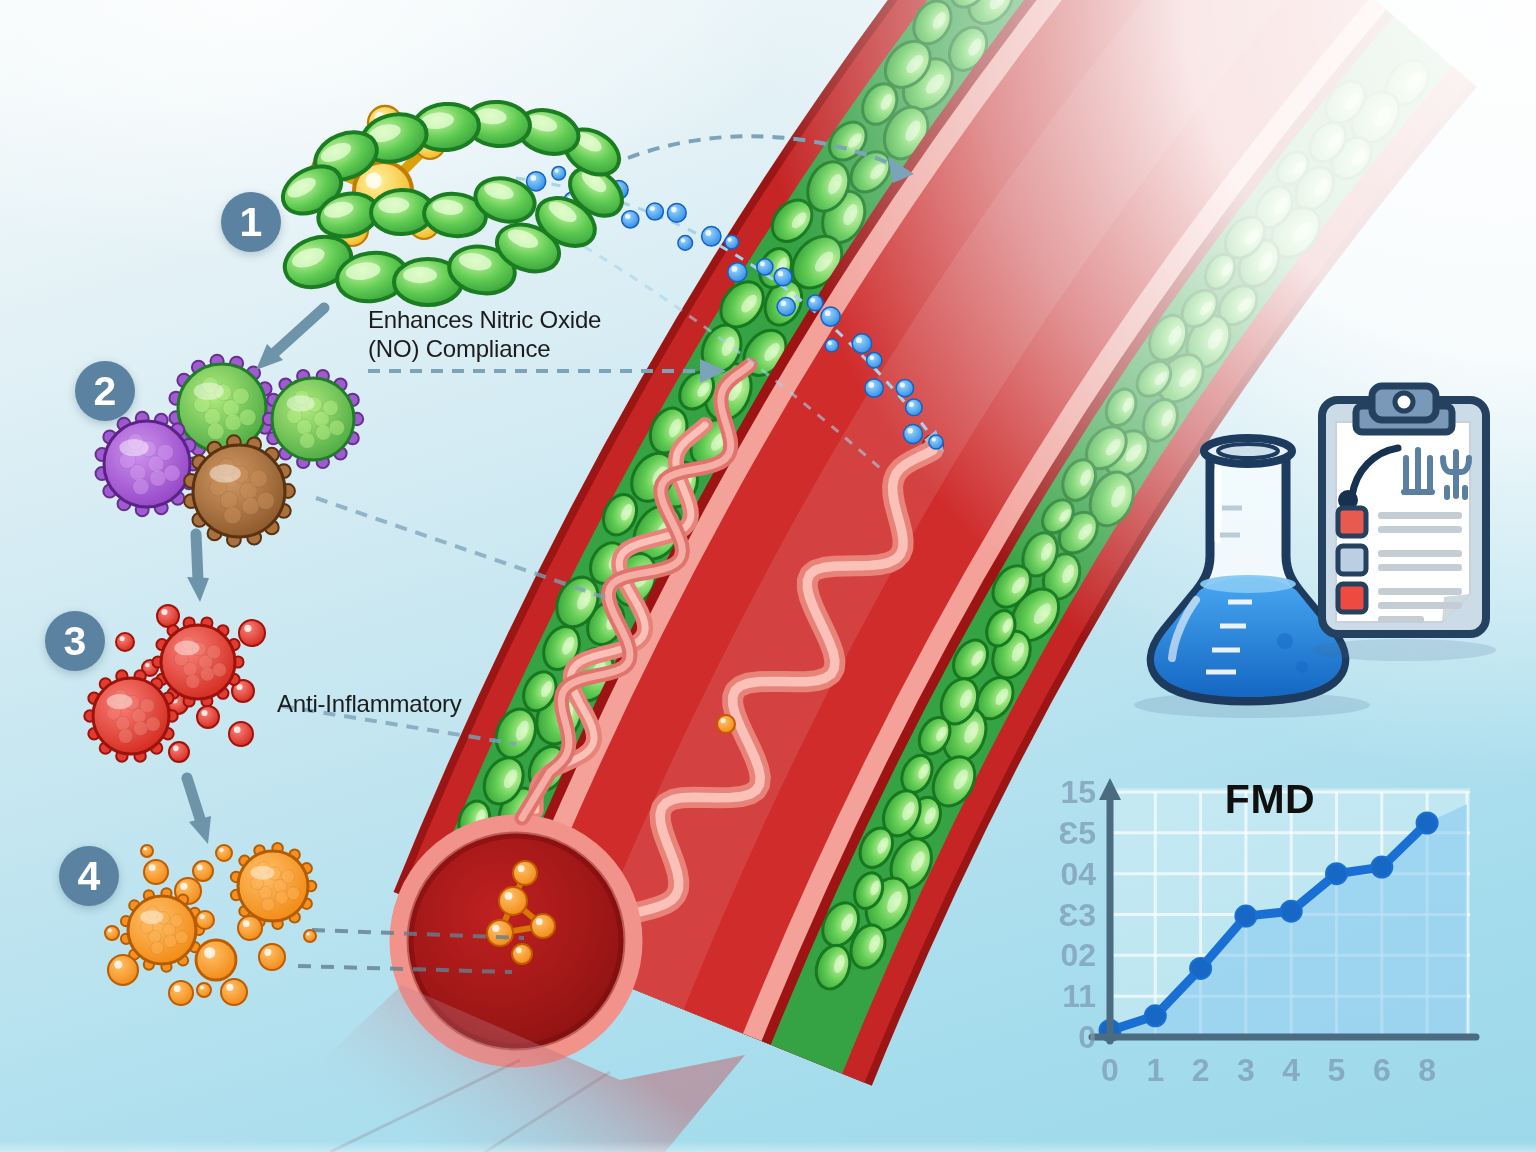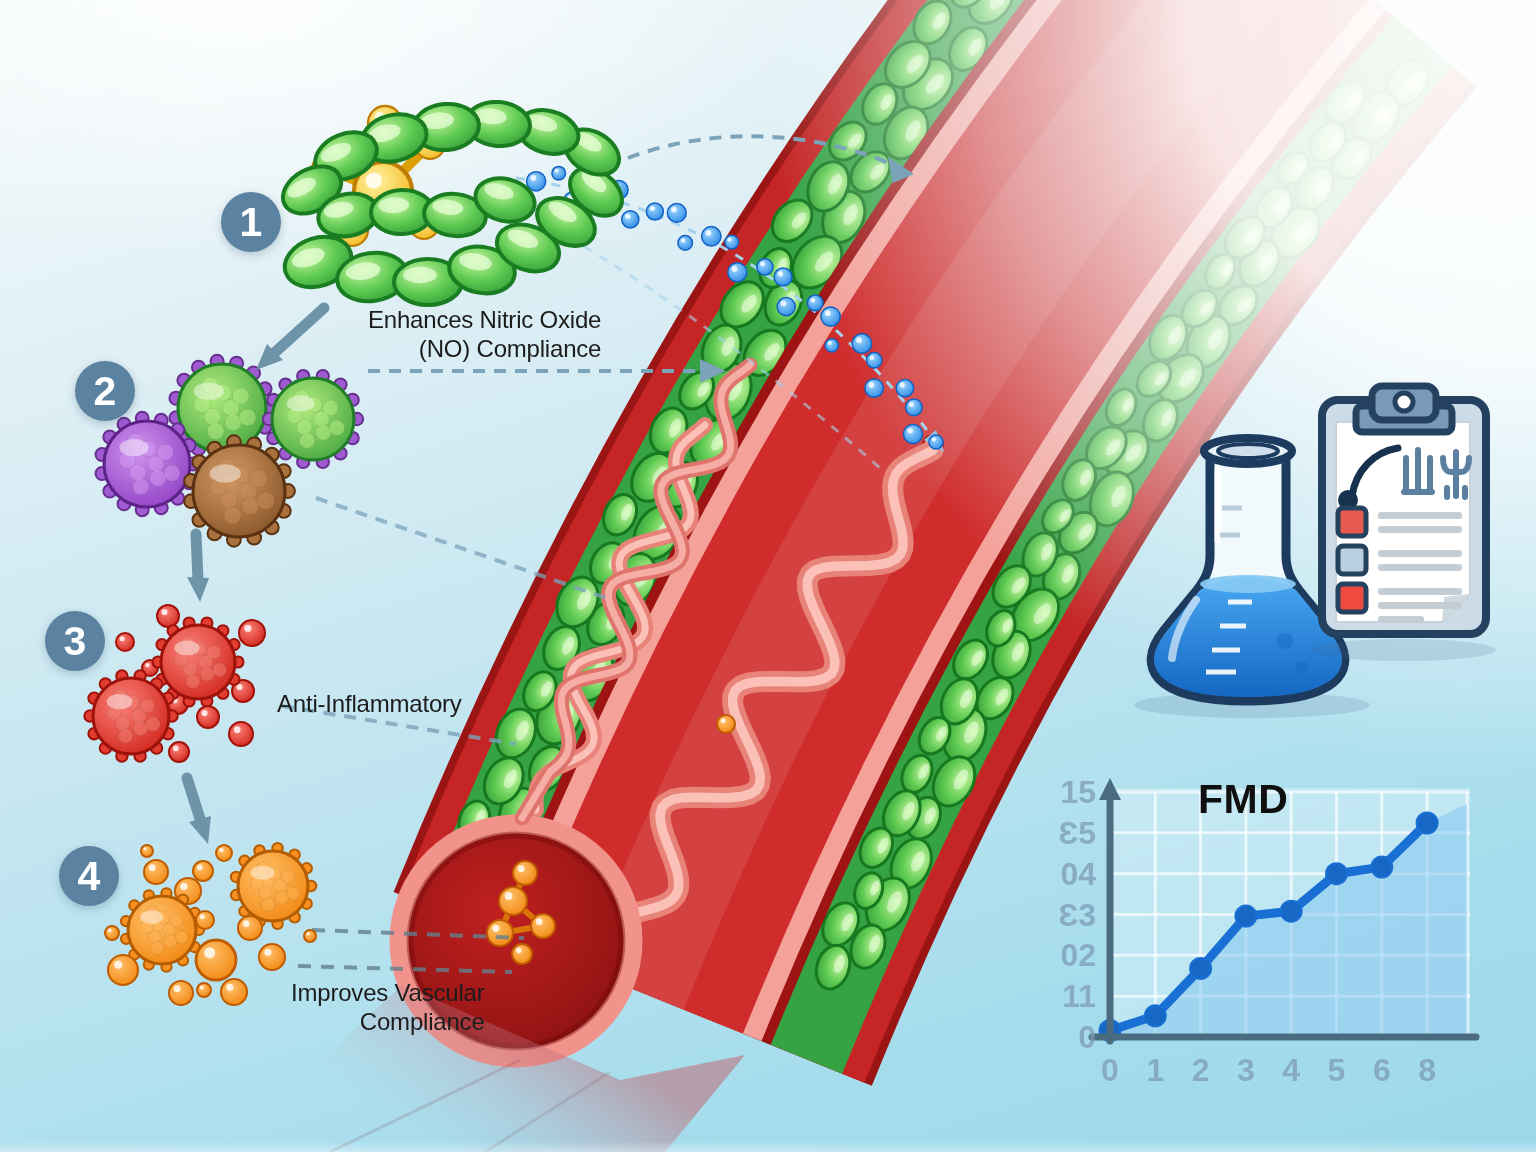--- a/index.html
+++ b/index.html
@@ -16,7 +16,7 @@
     background:#5b82a0;color:#fff;display:flex;align-items:center;justify-content:center;
     font-size:41px;font-weight:700;box-shadow:0 3px 8px rgba(35,70,95,0.25);
   }
-  .step-label{position:absolute;color:#1c1c1c;font-size:24px;line-height:1.2;letter-spacing:-0.2px;font-weight:400;white-space:nowrap;text-align:right;}
+  .step-label{position:absolute;color:#1c1c1c;font-size:24px;line-height:1.2;letter-spacing:-0.2px;font-weight:400;white-space:nowrap;}
   .chart-title{position:absolute;left:1198px;top:776px;width:144px;text-align:left;font-size:41px;font-weight:800;color:#101010;letter-spacing:0.5px;}
 </style>
 </head>

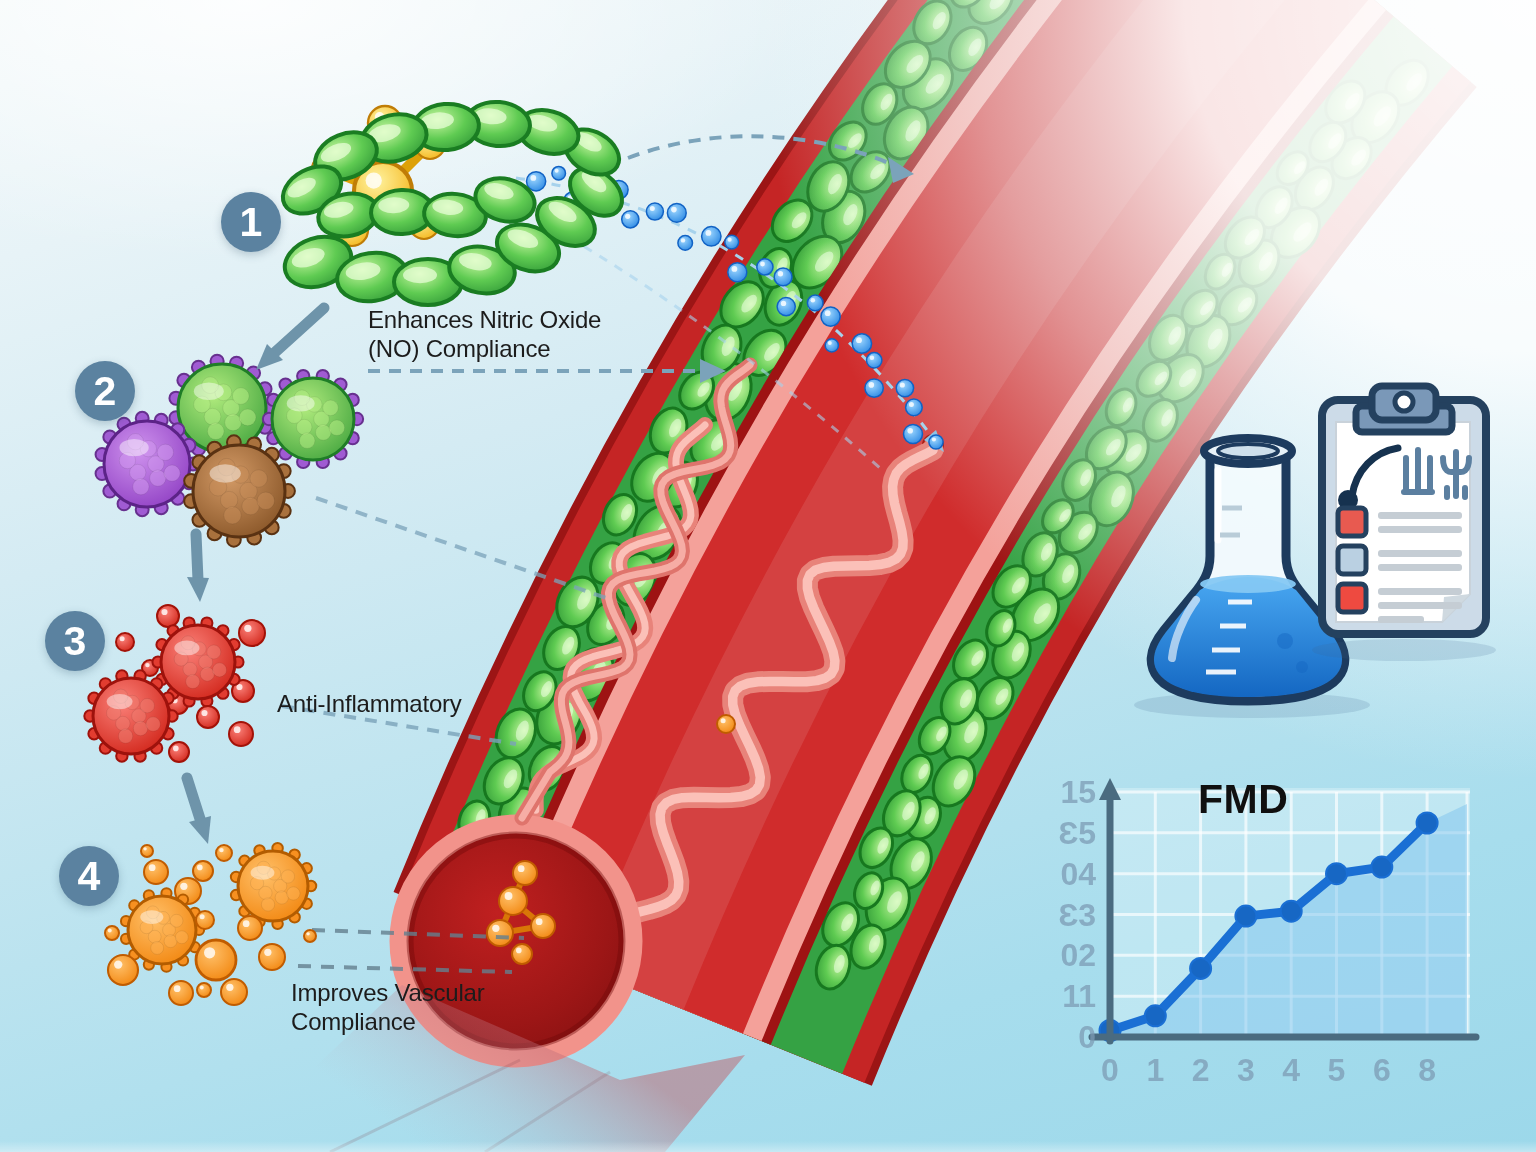--- a/index.html
+++ b/index.html
@@ -17,7 +17,7 @@
     font-size:41px;font-weight:700;box-shadow:0 3px 8px rgba(35,70,95,0.25);
   }
   .step-label{position:absolute;color:#1c1c1c;font-size:24px;line-height:1.2;letter-spacing:-0.2px;font-weight:400;white-space:nowrap;}
-  .chart-title{position:absolute;left:1198px;top:776px;width:144px;text-align:left;font-size:41px;font-weight:800;color:#101010;letter-spacing:0.5px;}
+  .chart-title{position:absolute;left:1198px;top:776px;width:144px;text-align:center;font-size:41px;font-weight:800;color:#101010;letter-spacing:0.5px;}
 </style>
 </head>
 <body>

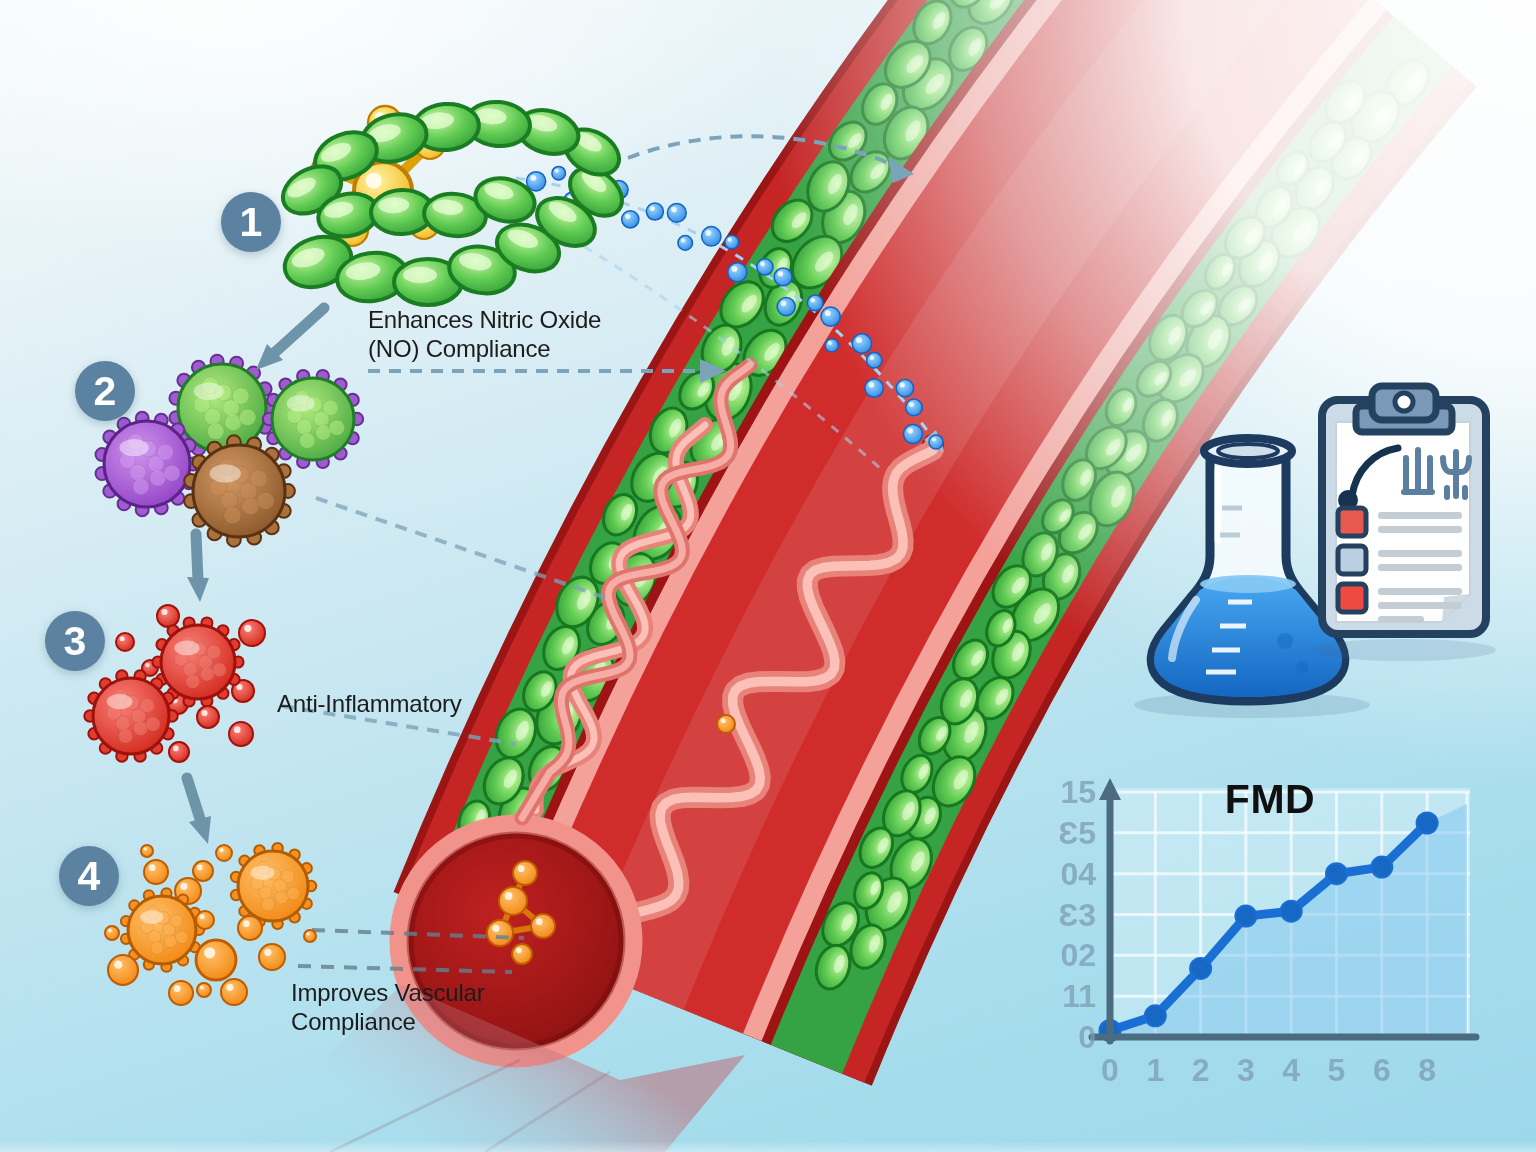--- a/index.html
+++ b/index.html
@@ -858,10 +858,6 @@
   <div class="step-label" style="left:277px;top:666px;margin-top:24px;">
     <div>Anti-Inflammatory</div>
   </div>
-  <div class="step-label" style="left:291px;top:979px;">
-    <div>Improves Vascular</div>
-    <div>Compliance</div>
-  </div>
 
   <div class="chart-title">FMD</div>
   <div class="bottom-line"></div>

